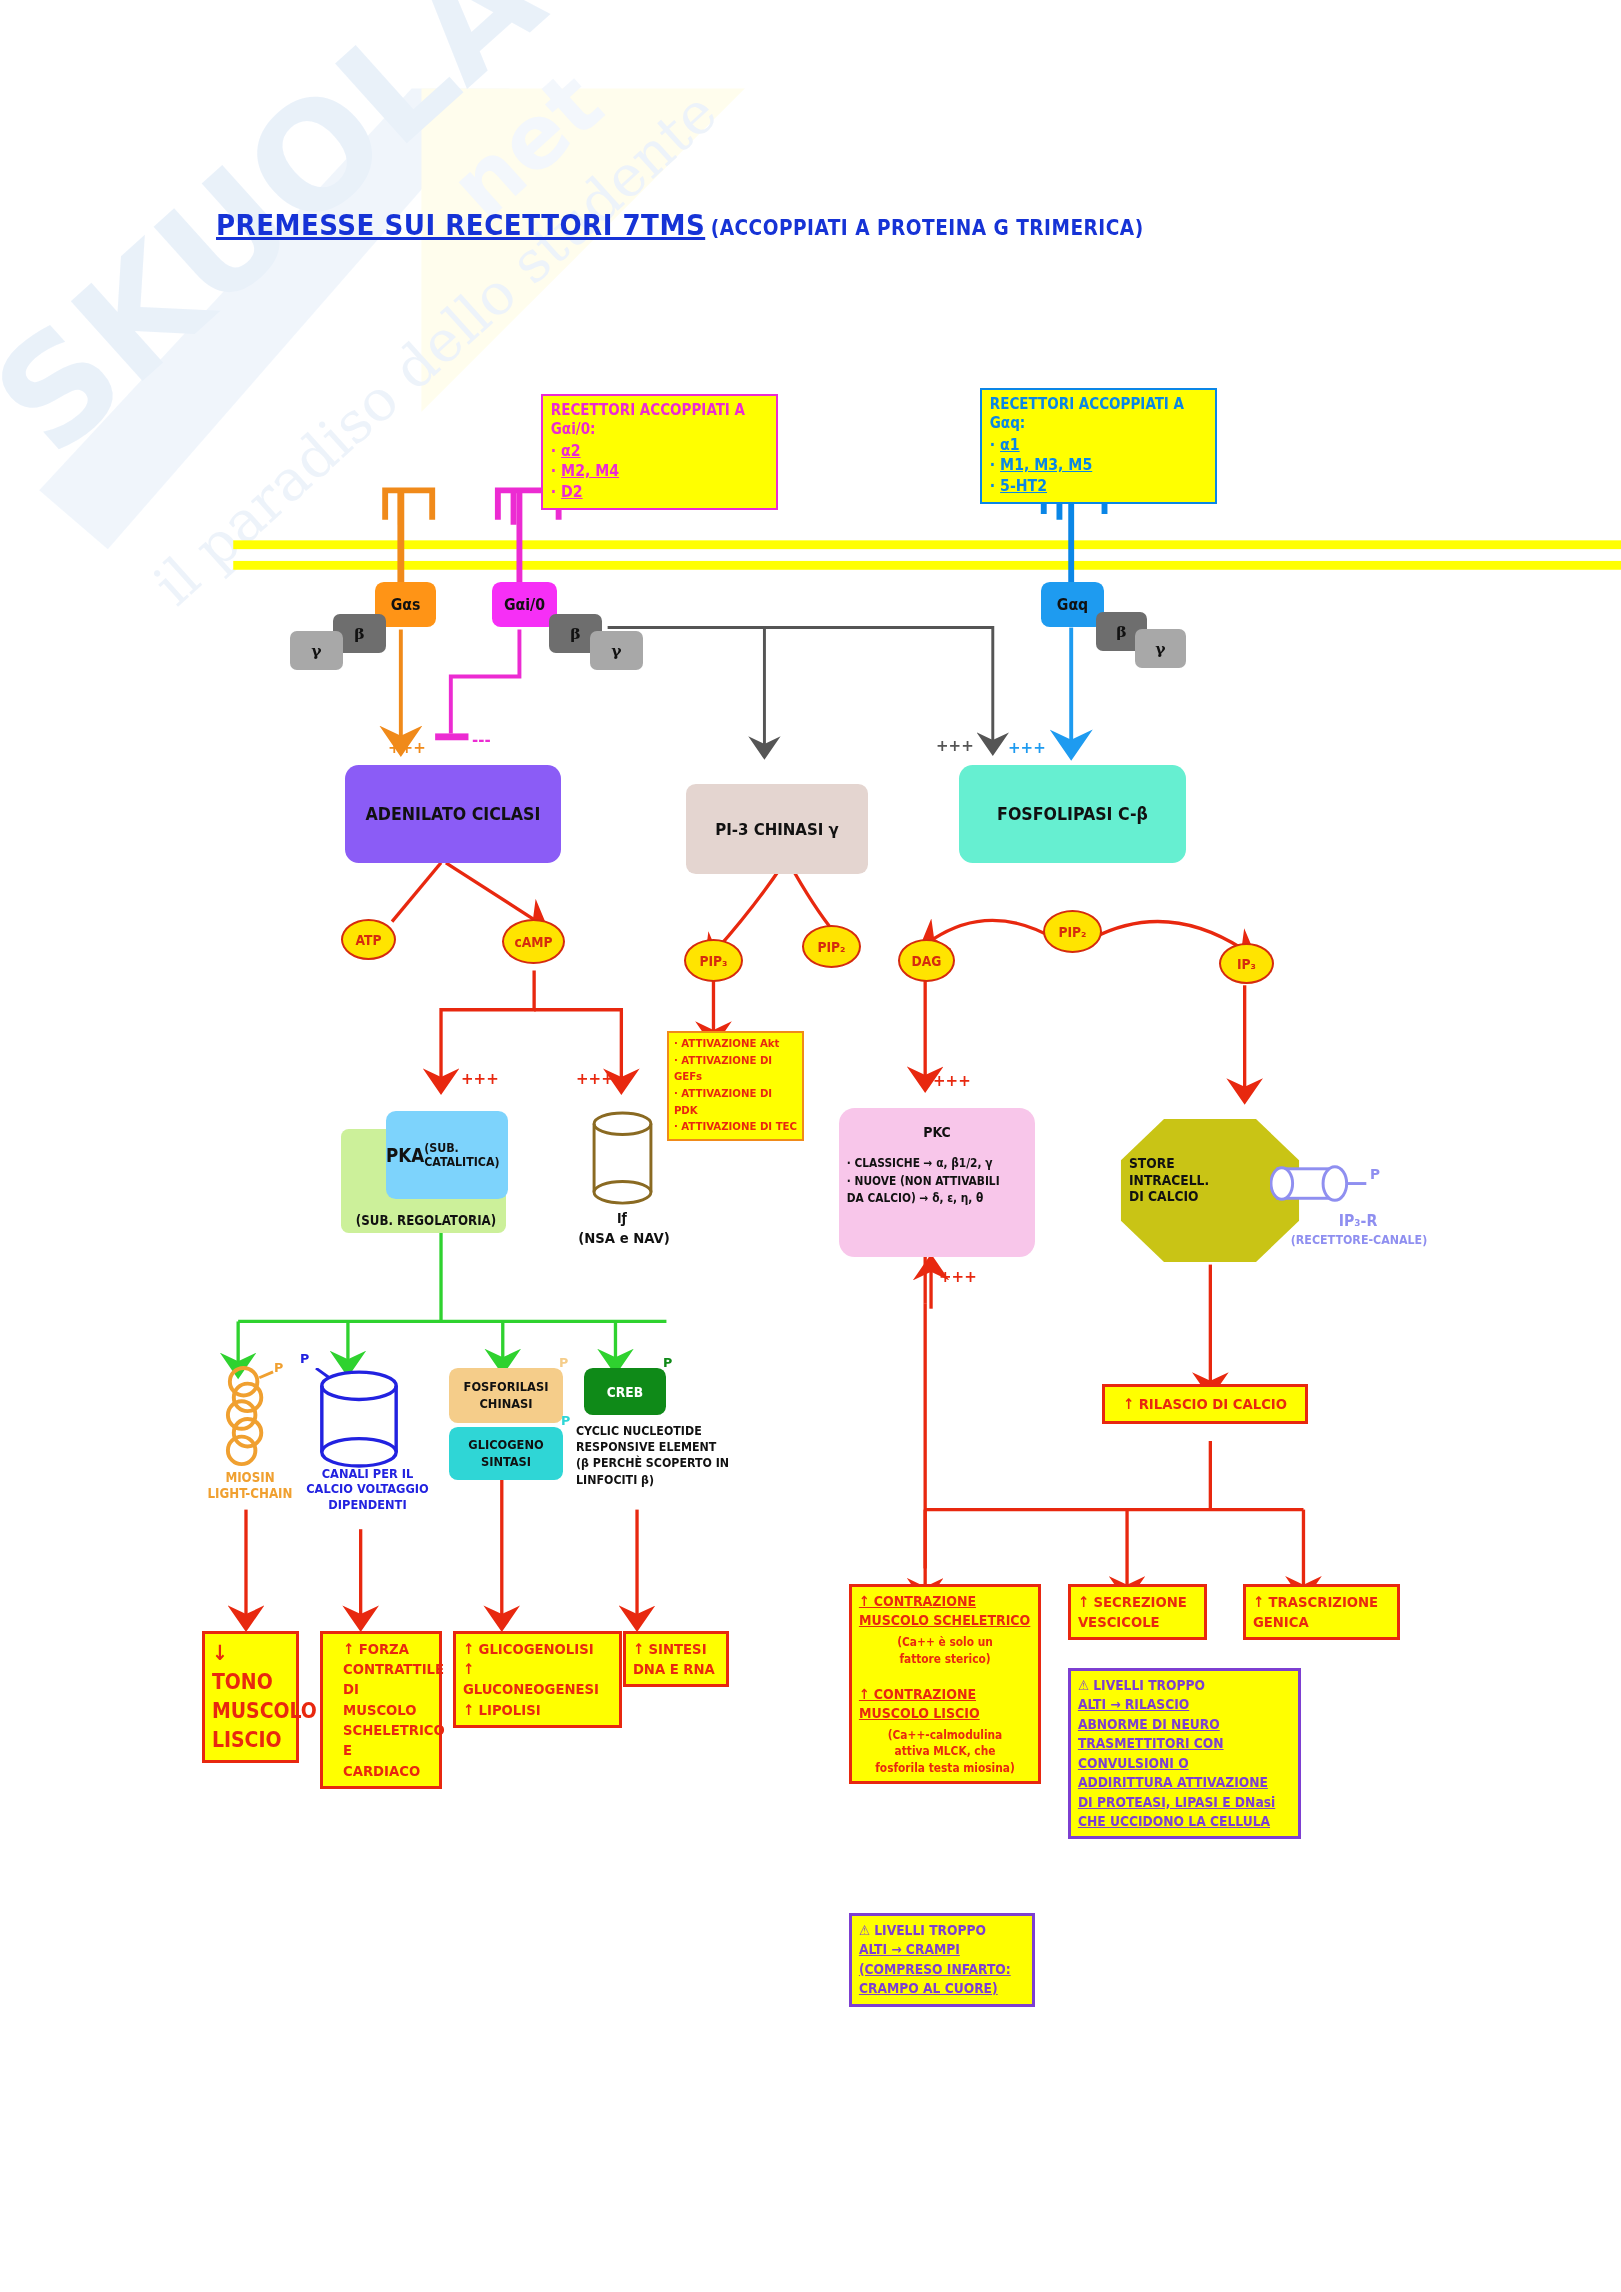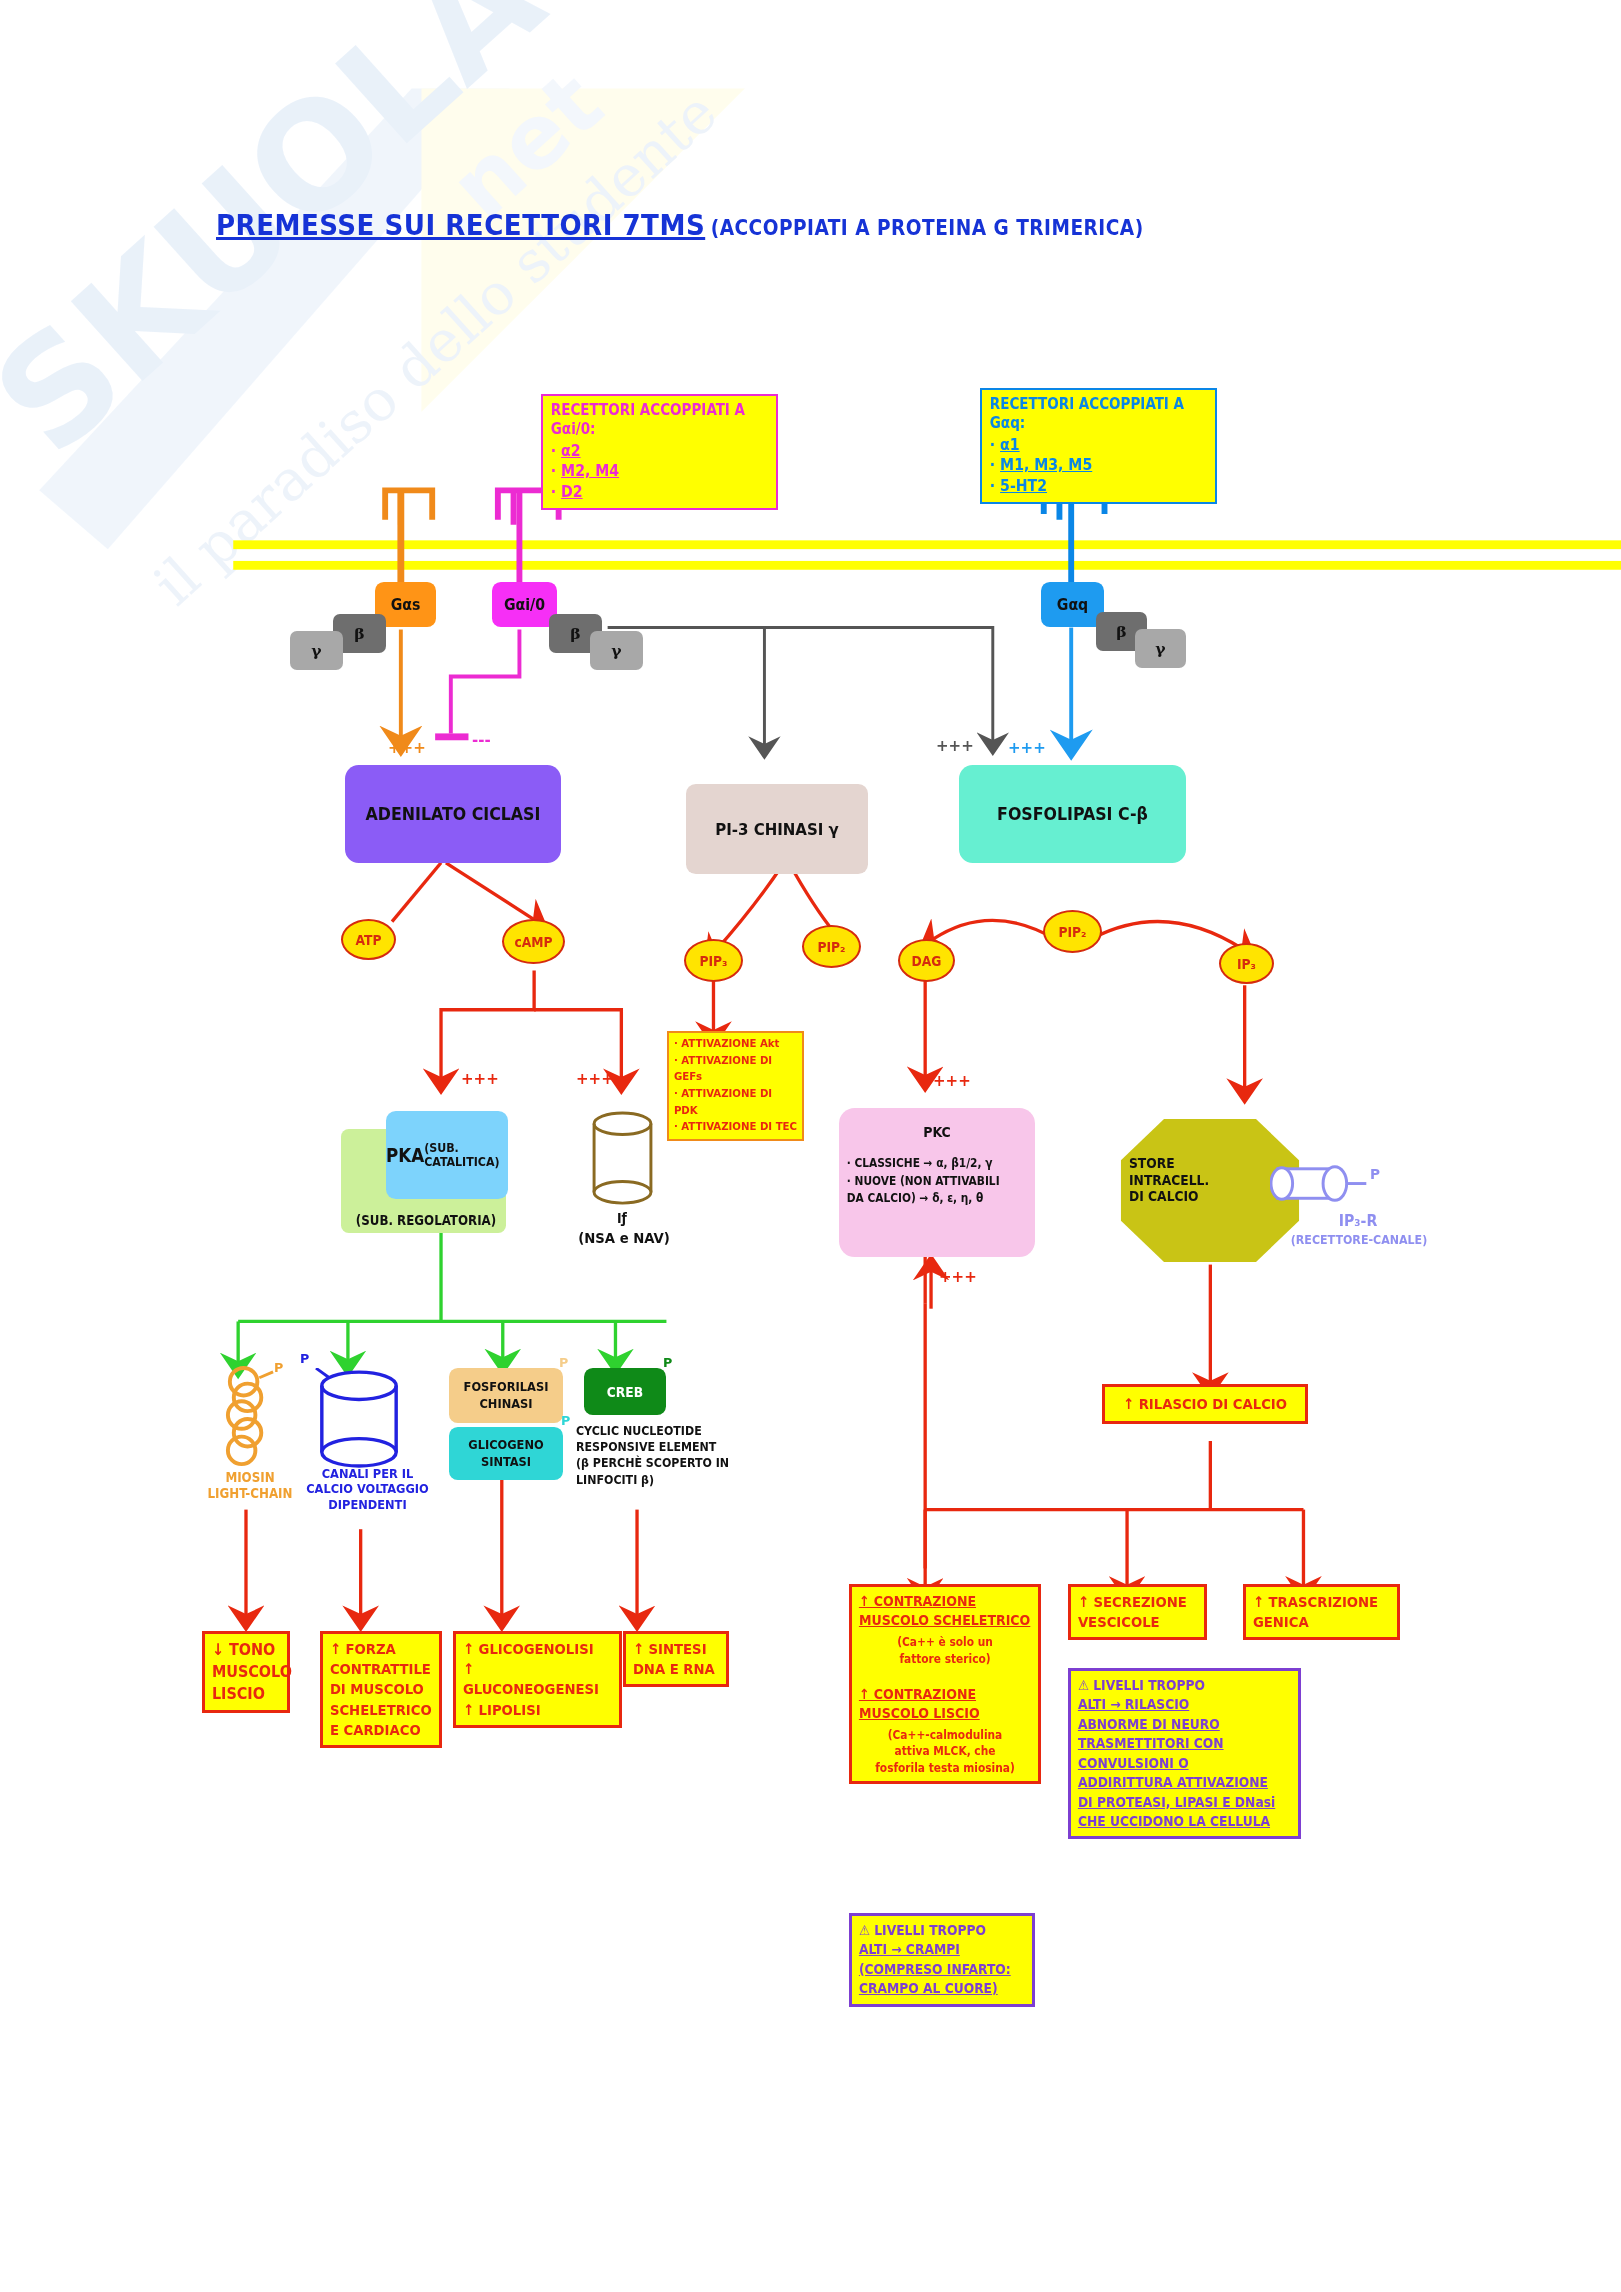--- a/index.html
+++ b/index.html
@@ -385,7 +385,7 @@
     <div>LINFOCITI β)</div>
   </div>
 
-  <div class="abs ybox" style="left:202px;top:1631px;width:88px;font-size:16px;">
+  <div class="abs ybox" style="left:202px;top:1631px;width:97px;font-size:21px;">
     <span class="ln">
       <span>↓</span> <span>TONO</span></span>
     <span class="ln">MUSCOLO</span>

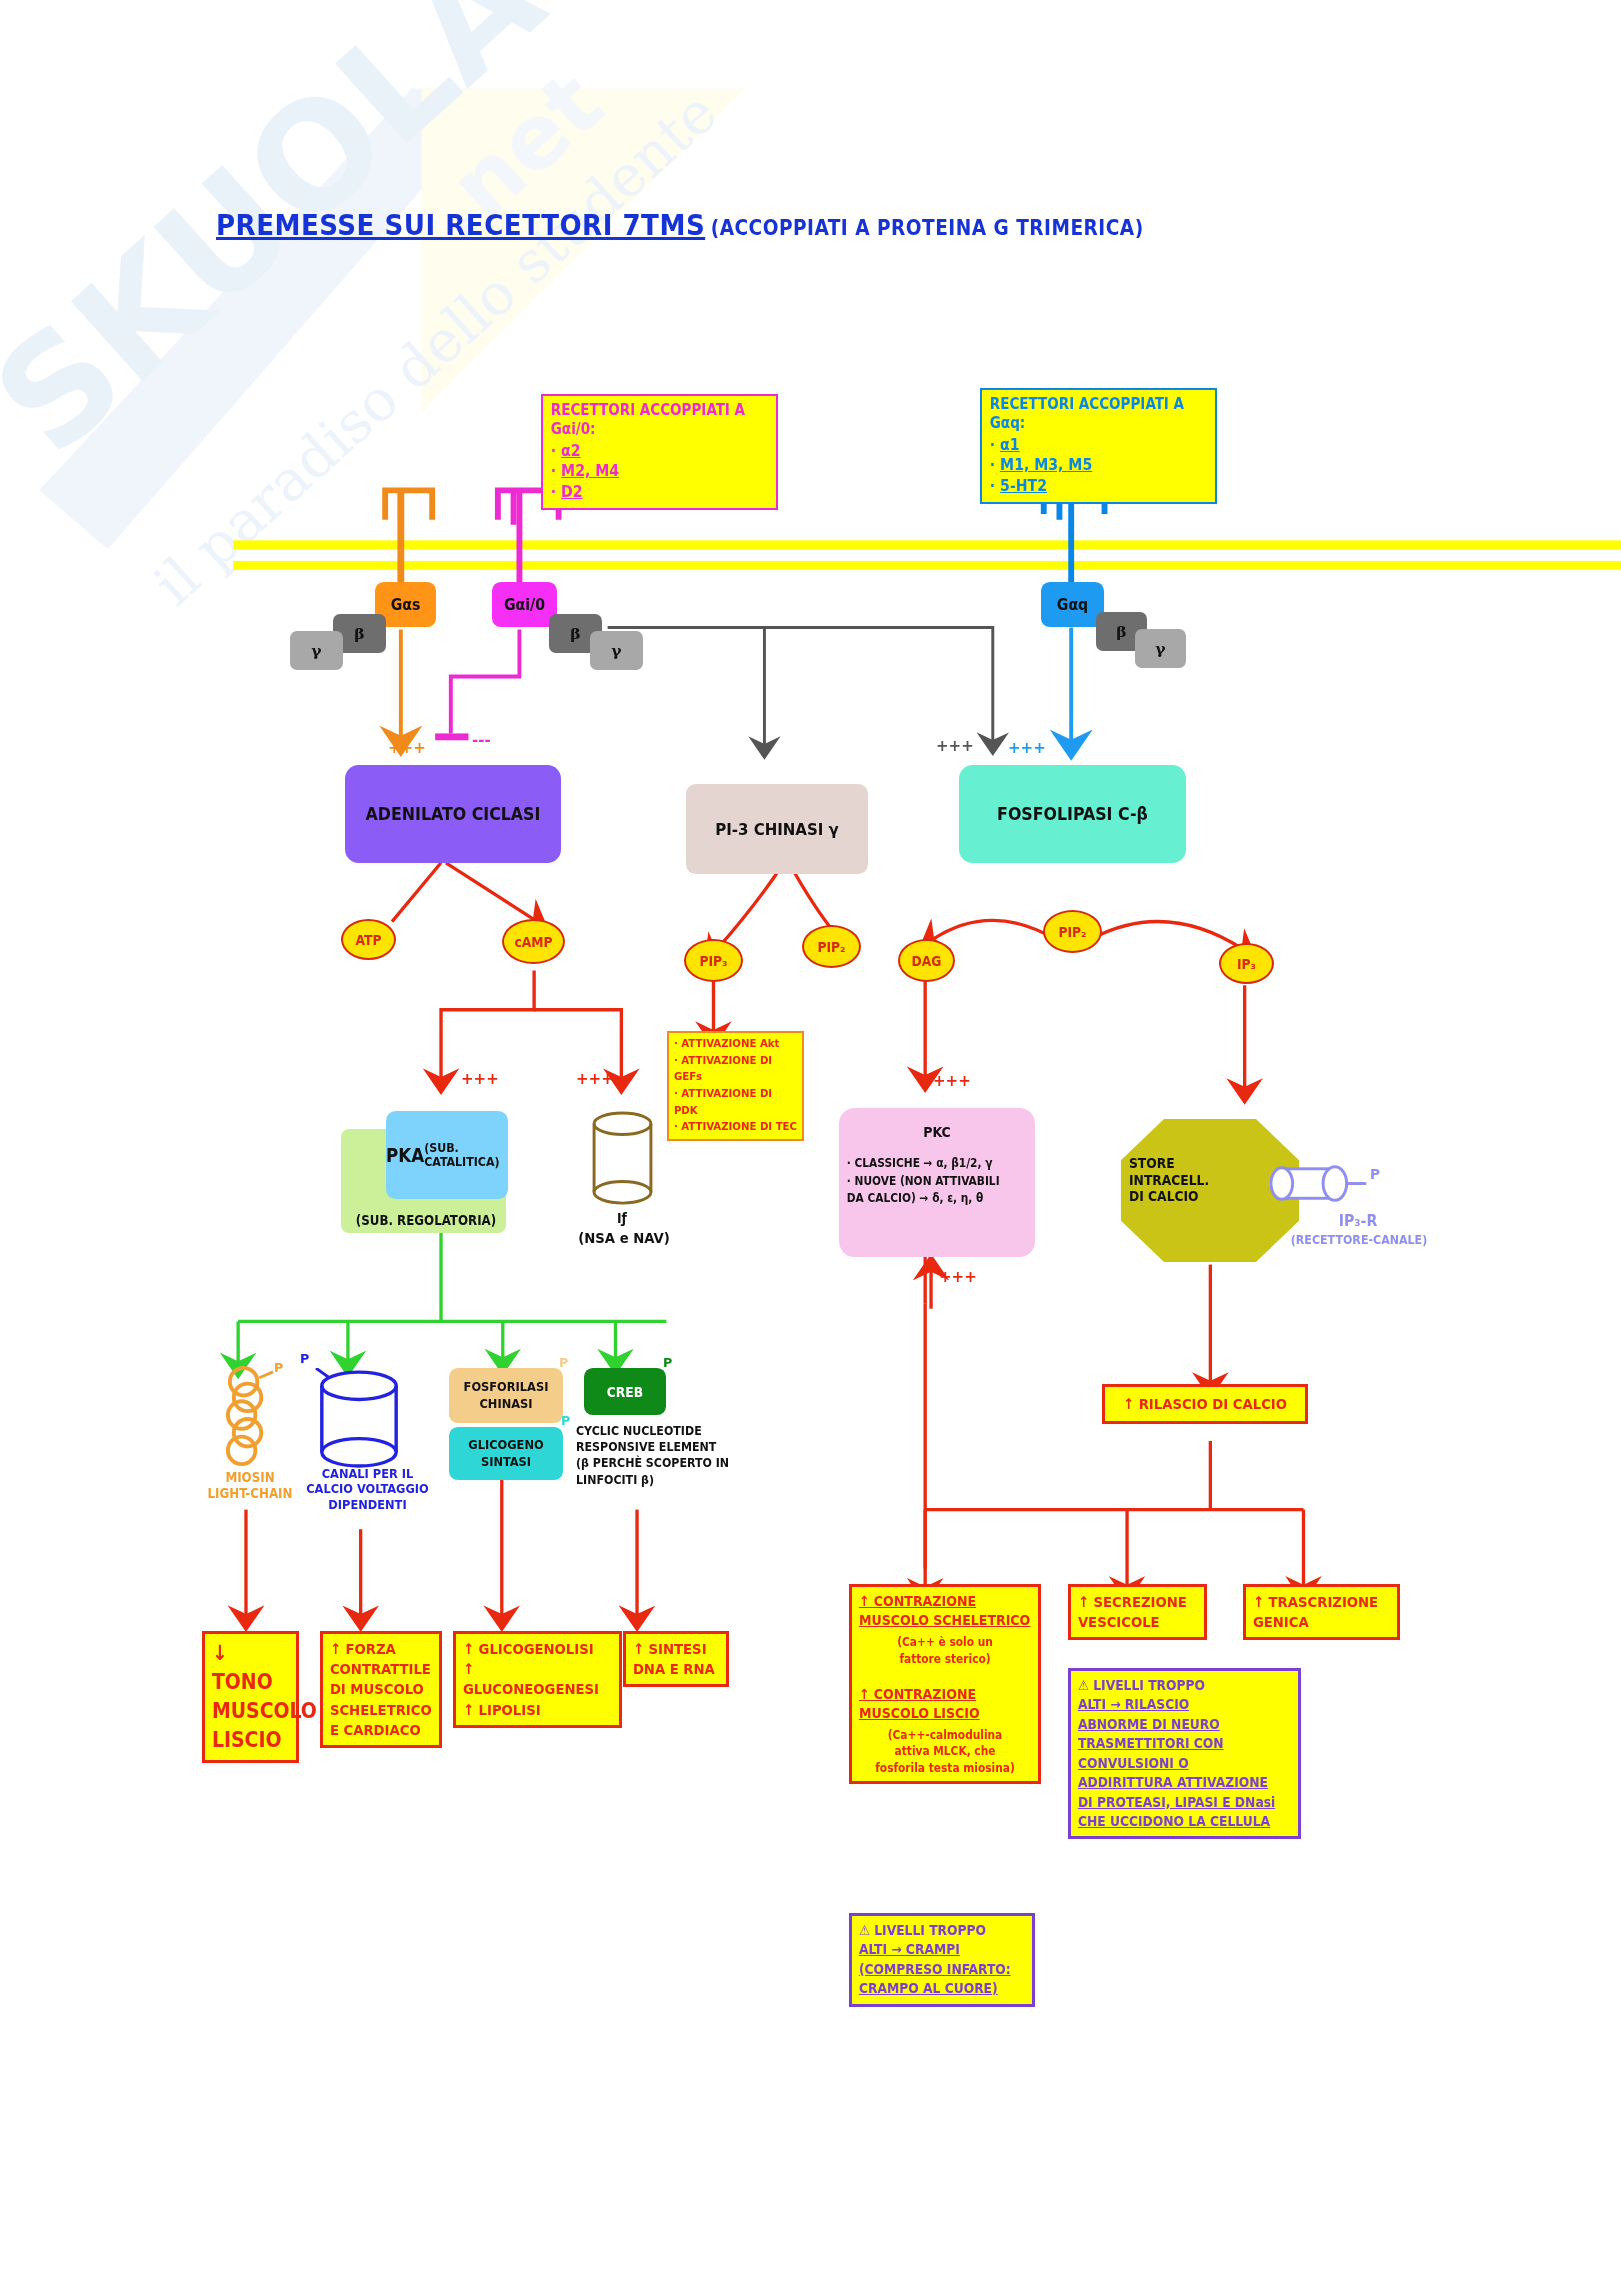--- a/index.html
+++ b/index.html
@@ -392,7 +392,7 @@
     <span class="ln">LISCIO</span>
   </div>
 
-  <div class="abs ybox" style="left:320px;top:1631px;width:122px;font-size:14.7px;">
+  <div class="abs ybox" style="left:320px;top:1631px;width:122px;font-size:14.7px;padding-left:20px;">
     <span class="ln">
       <span>↑</span> <span>FORZA</span></span>
     <span class="ln">CONTRATTILE</span>

